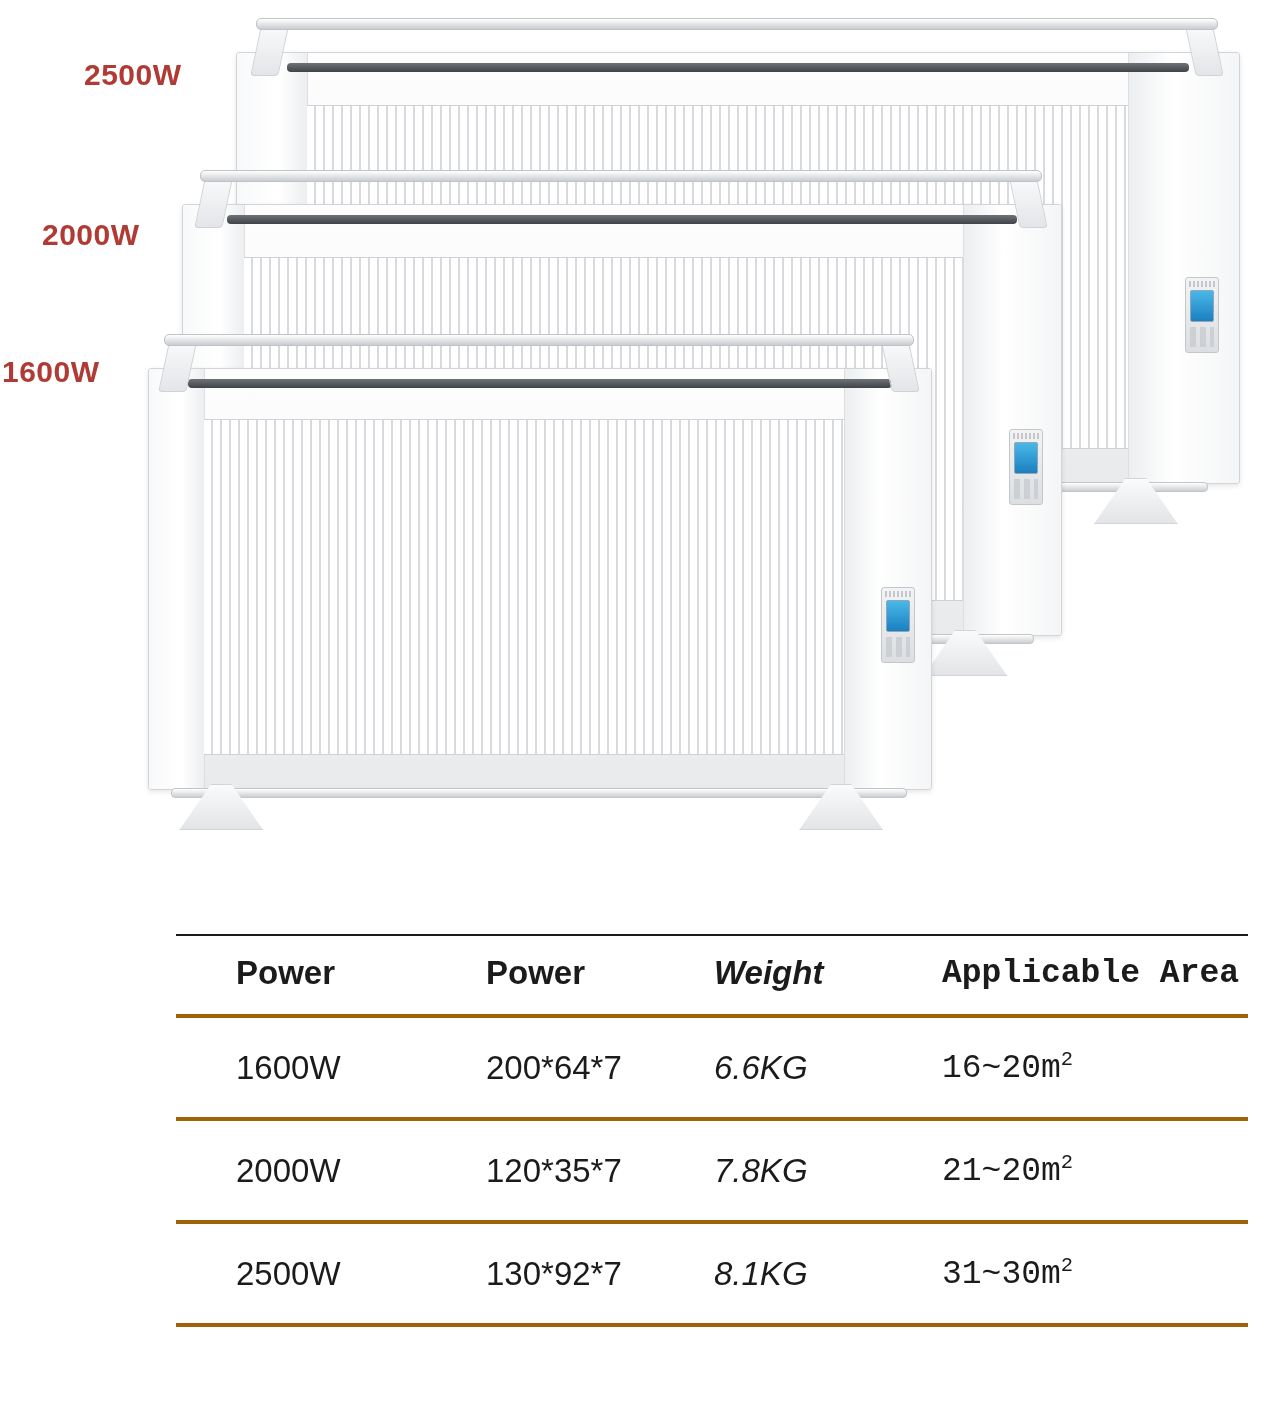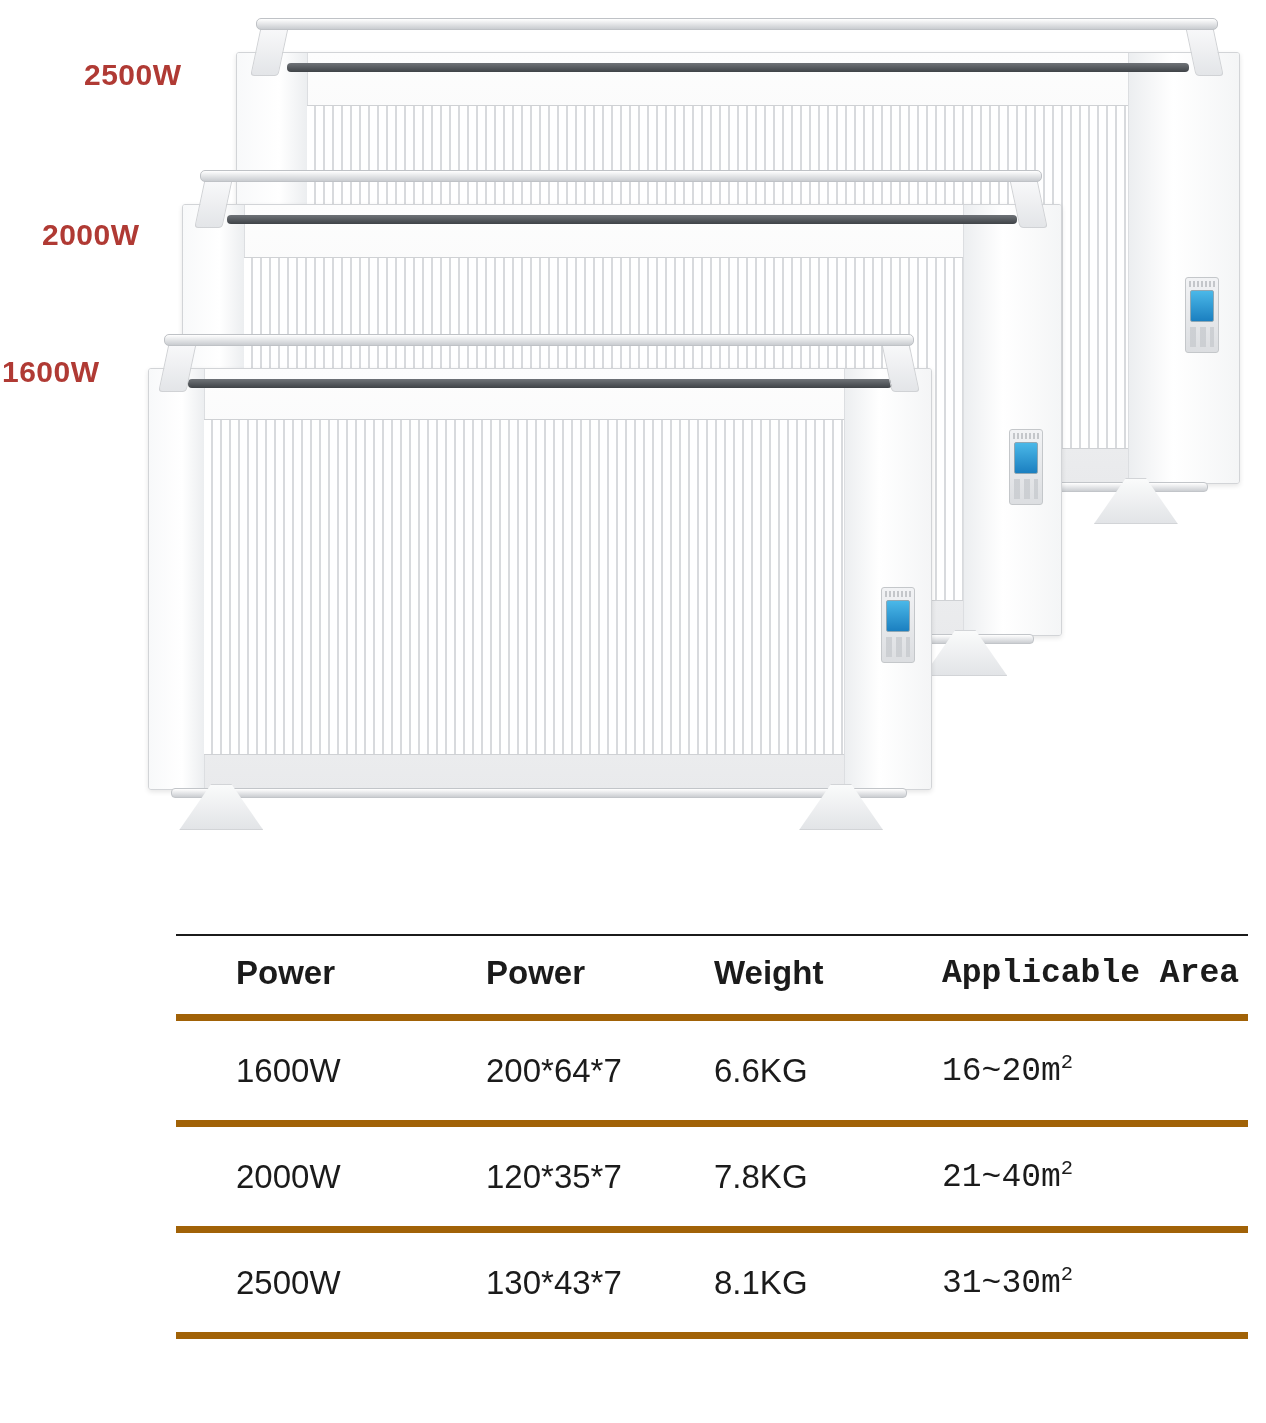--- a/index.html
+++ b/index.html
@@ -194,7 +194,7 @@
     padding: 30px 0 30px 0;
     font-size: 33px;
     font-weight: 400;
-    border-bottom: 7px solid #a16207;
+    border-bottom: 4px solid #a16207;
   }
   table.specs thead th {
     font-weight: 700;

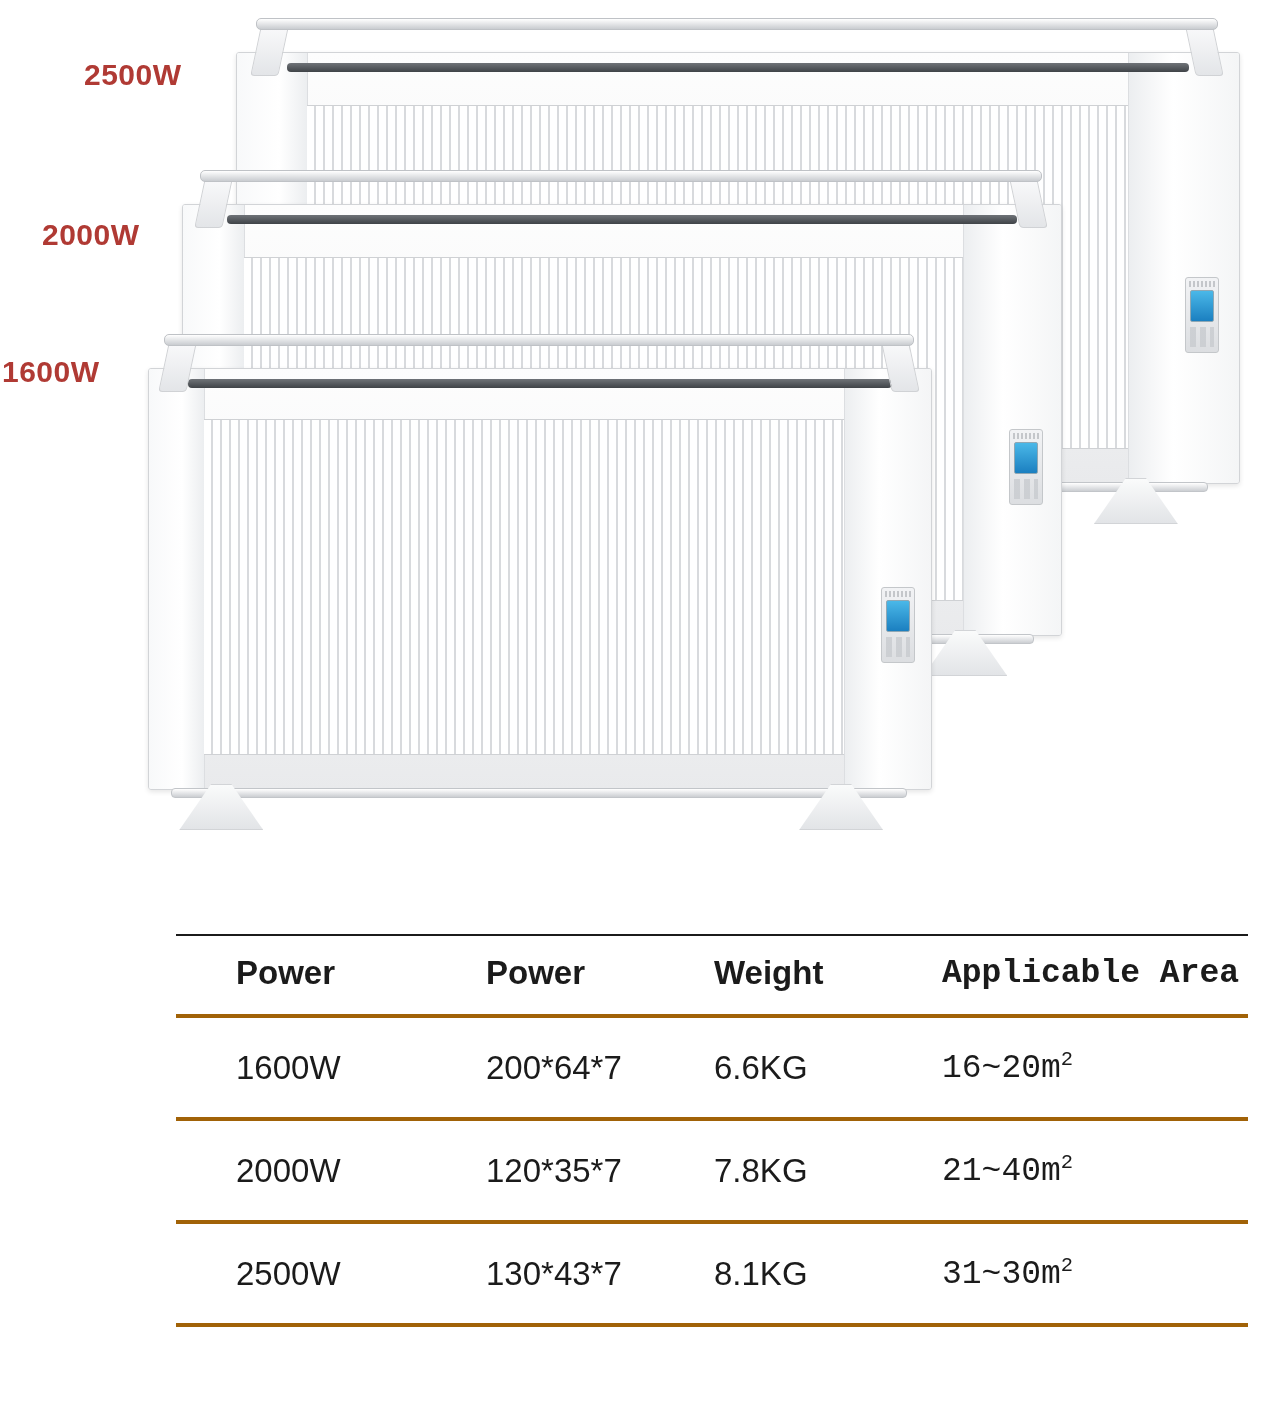--- a/index.html
+++ b/index.html
@@ -205,7 +205,7 @@
   table.specs thead tr.topline th { border-top: 2px solid #1b1b1b; }
   table.specs th.c0, table.specs td.c0 { width: 250px; padding-left: 60px; }
   table.specs th.c1, table.specs td.c1 { width: 228px; }
-  table.specs th.c2, table.specs td.c2 { width: 228px; }
+  table.specs th.c2, table.specs td.c2 { width: 228px; font-style: italic; }
   table.specs th.c3, table.specs td.c3 { width: auto; font-family: Liberation Mono, monospace; }
   sup { font-size: 0.62em; vertical-align: super; }
 </style>

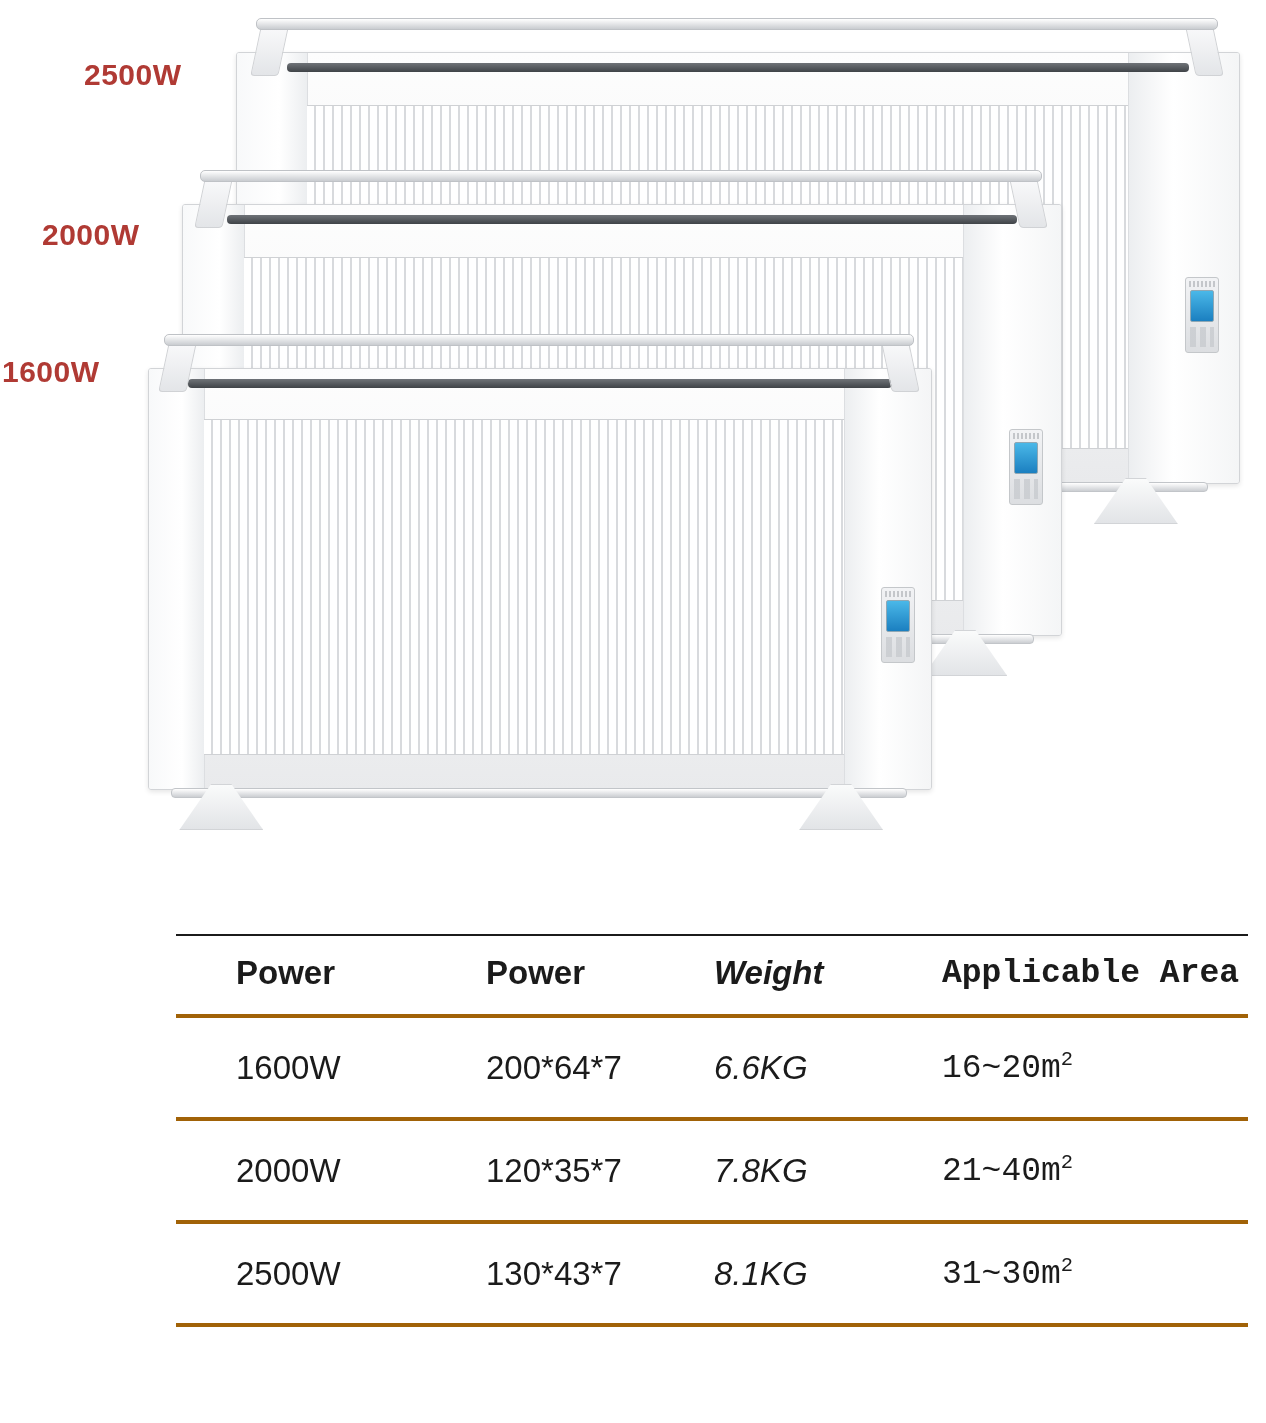--- a/index.html
+++ b/index.html
@@ -300,7 +300,7 @@
         <td class="c0">2000W</td>
         <td class="c1">120*35*7</td>
         <td class="c2">7.8KG</td>
-        <td class="c3"><span>21~40m</span><sup>2</sup></td>
+        <td class="c3"><span>21~20m</span><sup>2</sup></td>
       </tr>
       <tr>
         <td class="c0">2500W</td>

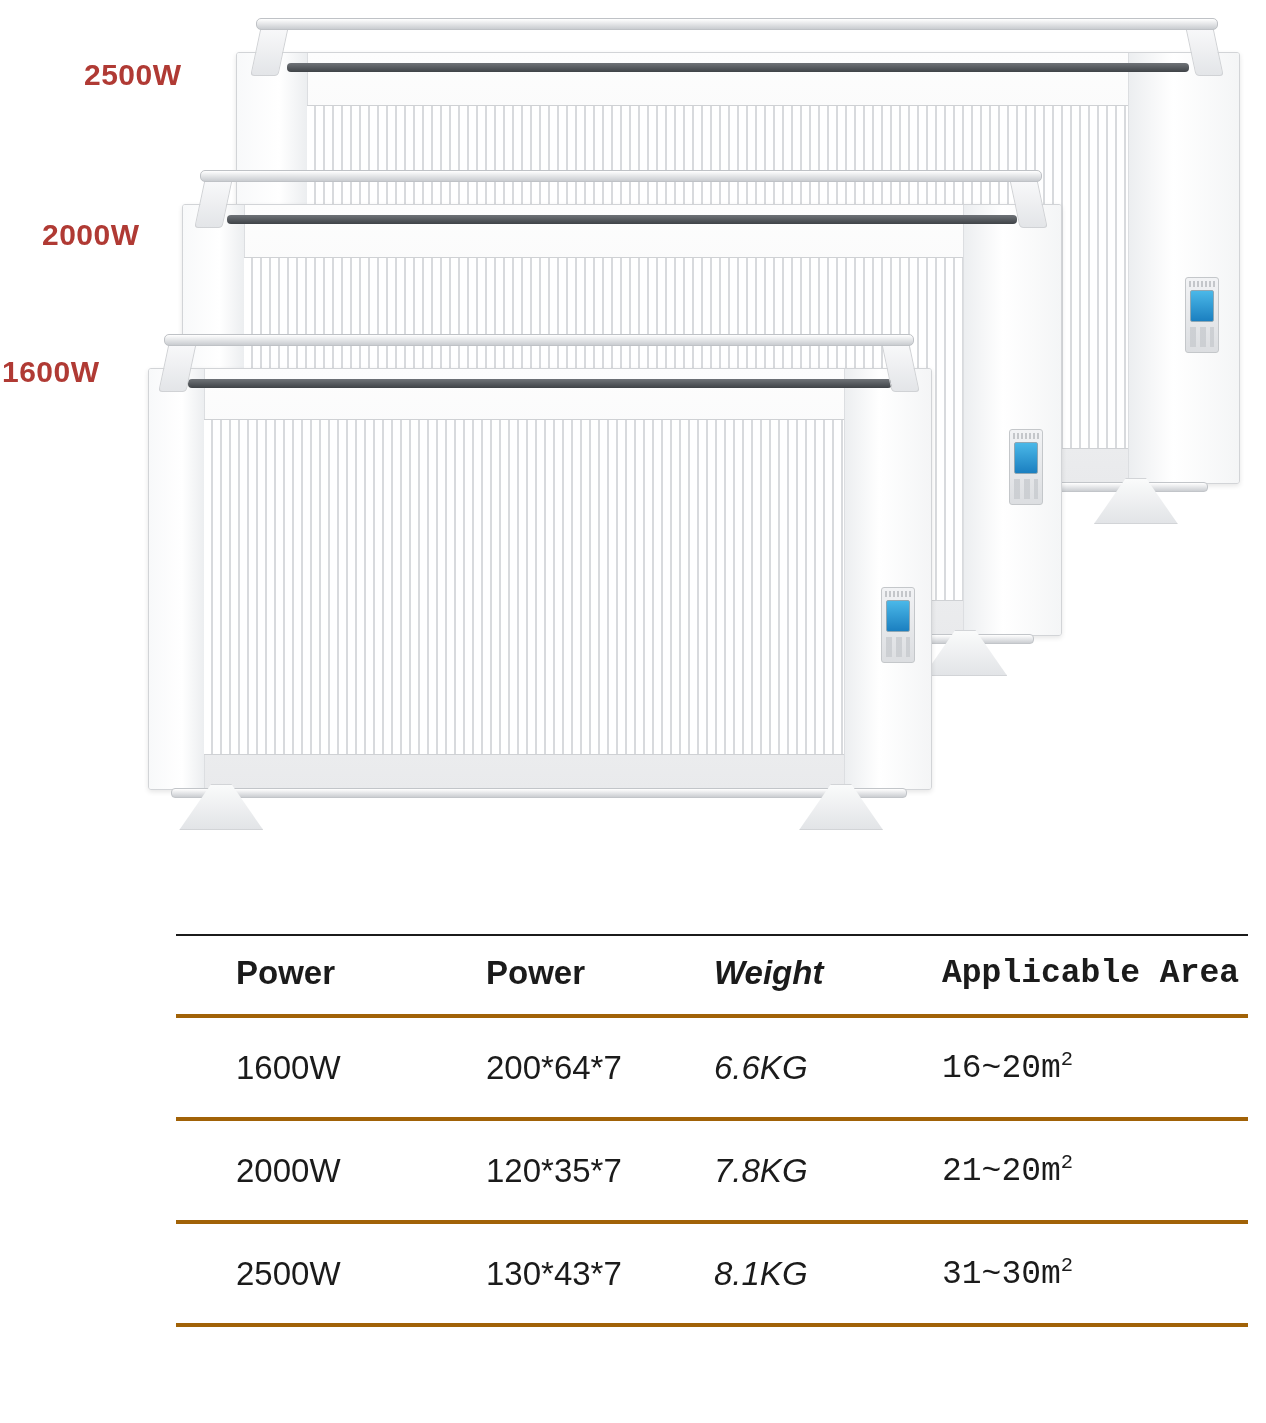--- a/index.html
+++ b/index.html
@@ -304,7 +304,7 @@
       </tr>
       <tr>
         <td class="c0">2500W</td>
-        <td class="c1">130*43*7</td>
+        <td class="c1">130*92*7</td>
         <td class="c2">8.1KG</td>
         <td class="c3"><span>31~30m</span><sup>2</sup></td>
       </tr>

